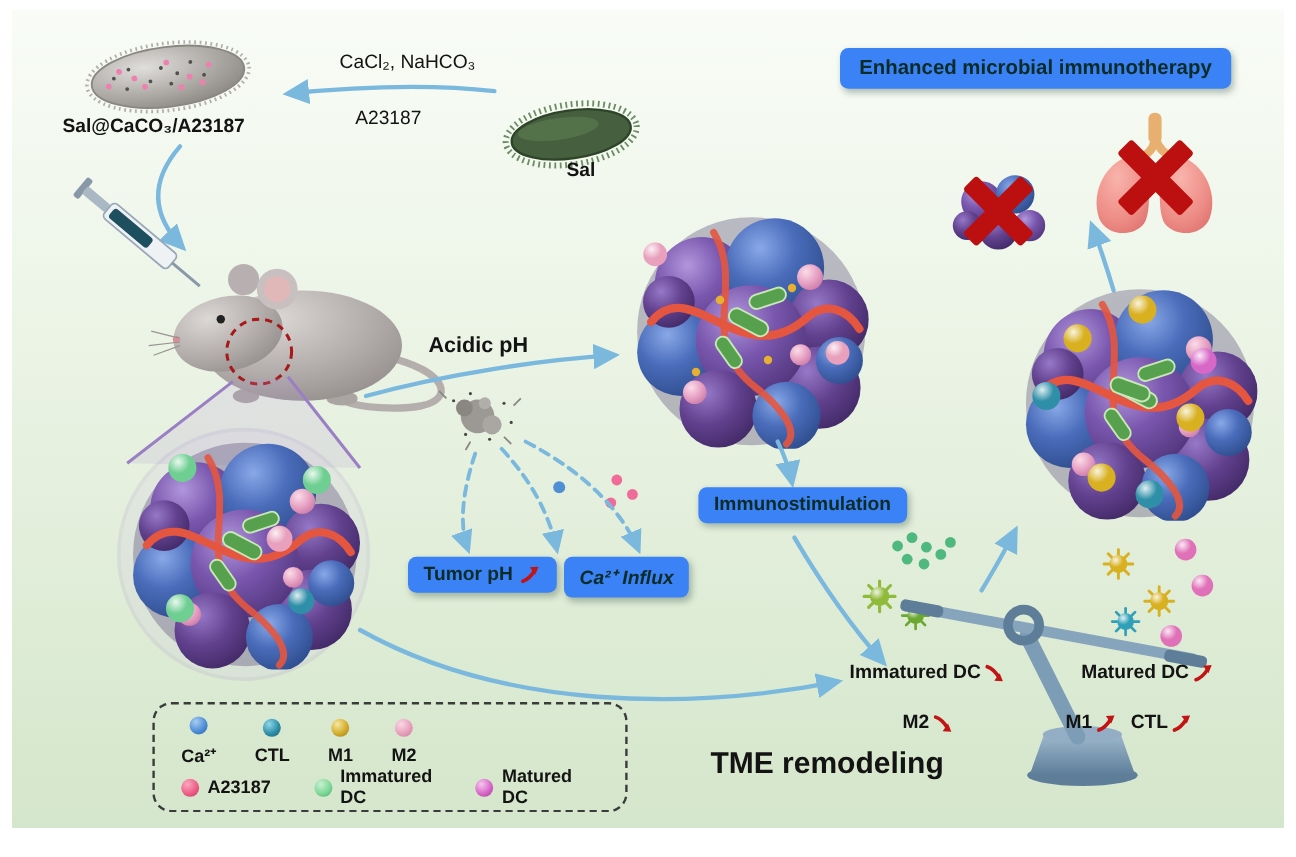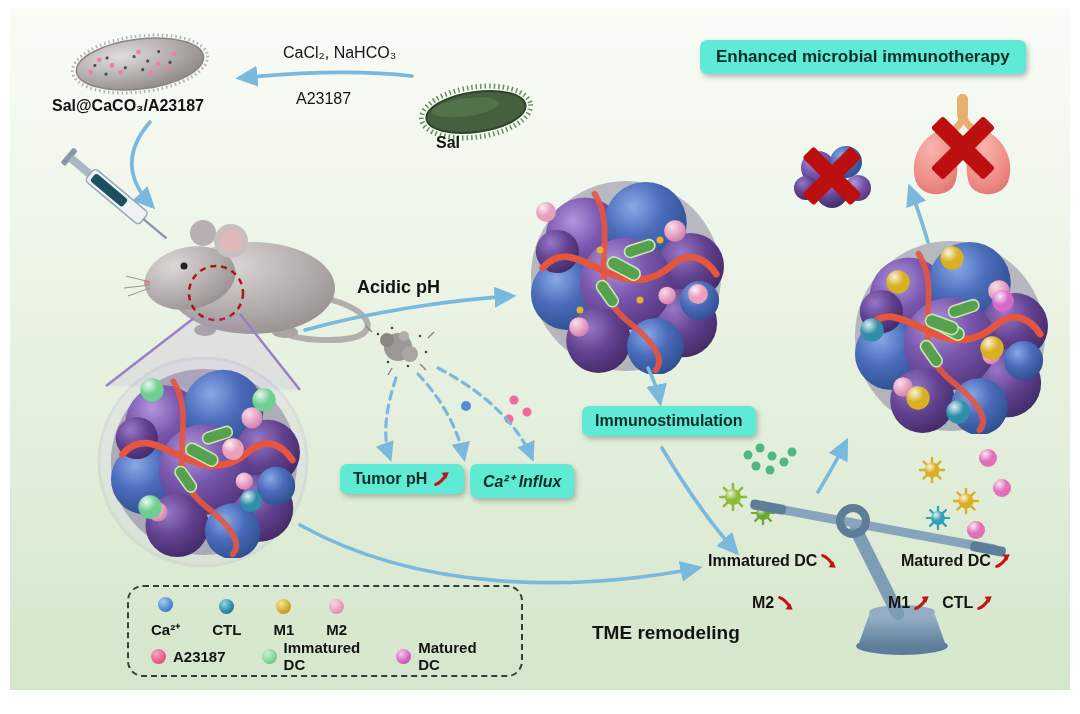--- a/index.html
+++ b/index.html
@@ -10,7 +10,7 @@
   svg.art { position:absolute; left:0; top:0; width:1080px; height:714px; }
   .lbl { position:absolute; color:#131313; white-space:nowrap; font-weight:700; font-size:16px; }
   .lbl.w500 { font-weight:400; }
-  .pill { position:absolute; background:#5eead4; color:#0c2c27; font-weight:700; font-size:16px;
+  .pill { position:absolute; background:#3b82f6; color:#0c2c27; font-weight:700; font-size:16px;
     border-radius:7px; padding:6px 13px; box-shadow:2px 3px 5px rgba(50,80,70,.35);
     display:flex; align-items:center; gap:6px; white-space:nowrap; }
   .pill.banner { font-size:17px; padding:7px 16px; }

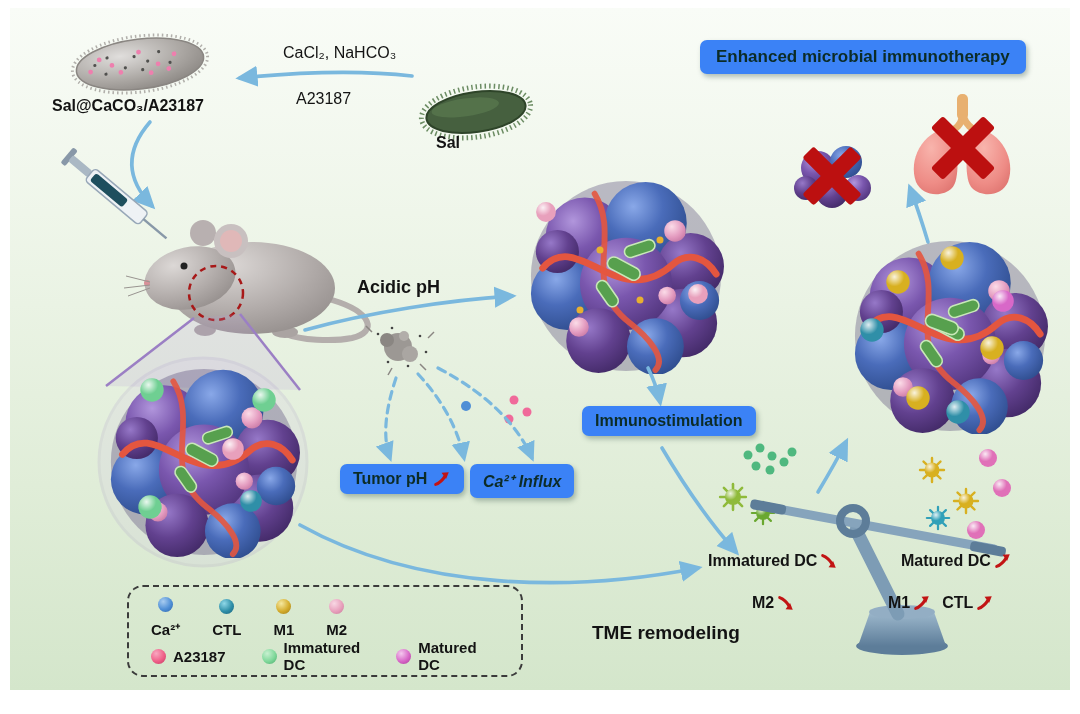--- a/index.html
+++ b/index.html
@@ -337,7 +337,7 @@
 <div class="lbl w500" style="left:283px; top:44px;">CaCl₂, NaHCO₃</div>
 <div class="lbl w500" style="left:296px; top:90px;">A23187</div>
 <div class="lbl" style="left:52px; top:97px;">Sal@CaCO₃/A23187</div>
-<div class="lbl" style="left:436px; top:134px;">Sal</div>
+<div class="lbl" style="left:472px; top:134px;">Sal</div>
 <div class="lbl" style="left:357px; top:277px; font-size:18px;">Acidic pH</div>
 
 <div class="pill" style="left:340px; top:464px;">

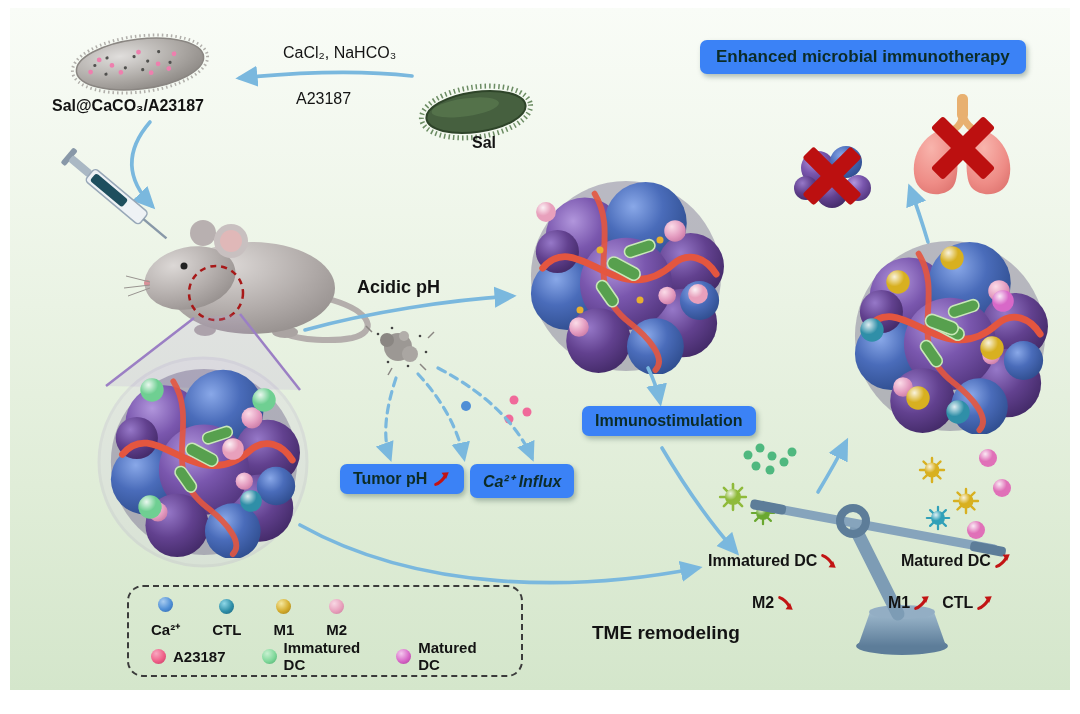--- a/index.html
+++ b/index.html
@@ -390,7 +390,7 @@
     <polygon points="9.5,3 17.5,2.5 14.5,10" fill="#c21414"></polygon>
   </svg>
 </div>
-<div class="lbl" style="left:592px; top:622px; font-size:19px;">TME remodeling</div>
+<div class="lbl" style="left:592px; top:622px; font-size:25px;">TME remodeling</div>
 
 <div class="legend">
   <div class="lrow lrow1">

